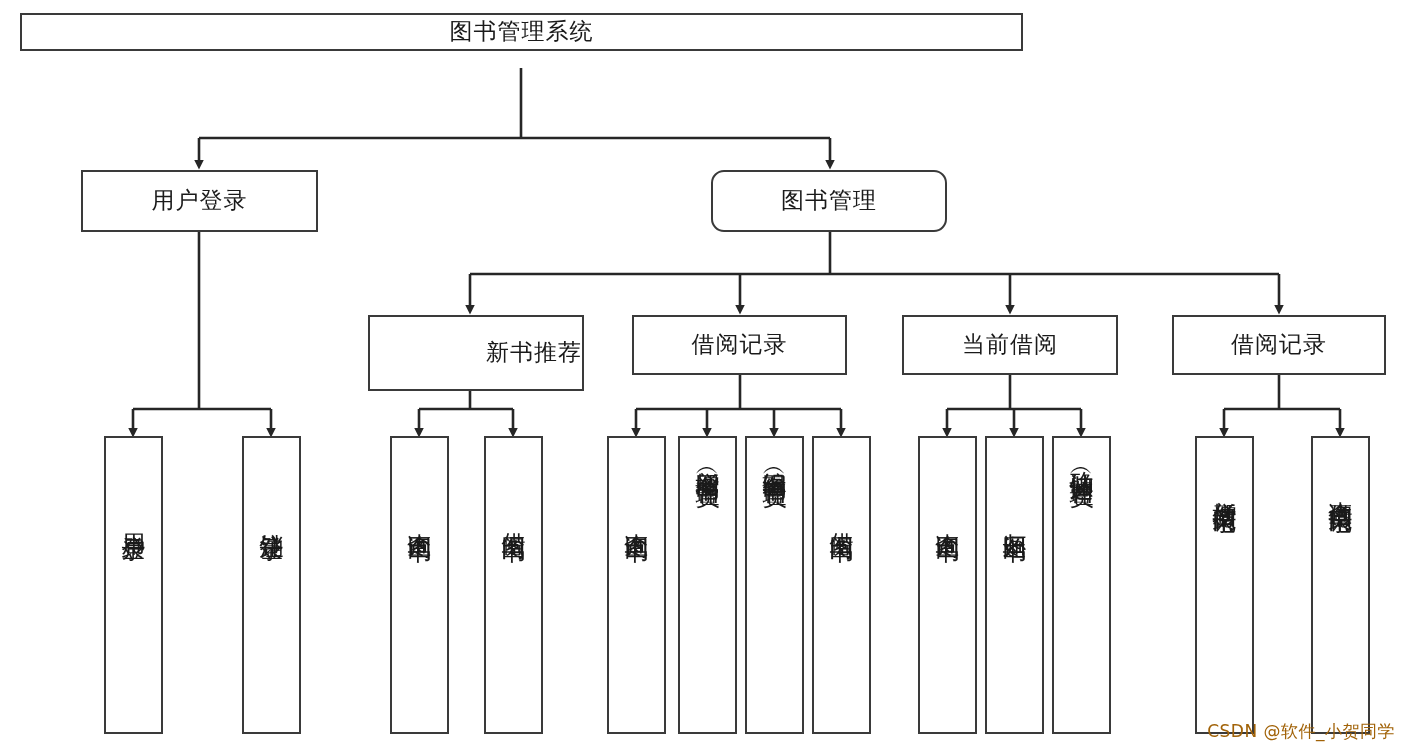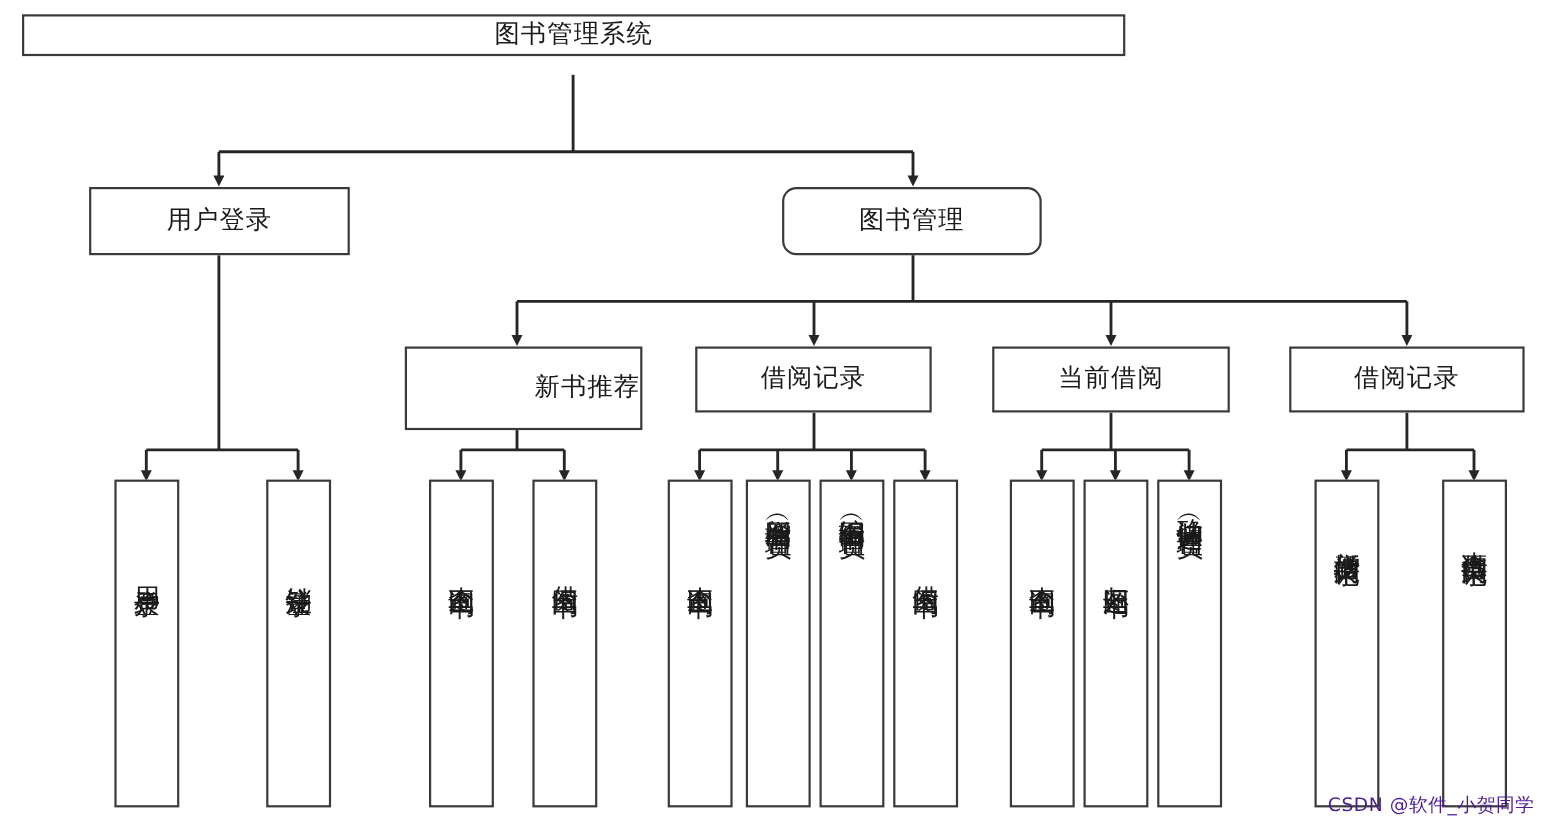--- a/index.html
+++ b/index.html
@@ -65,7 +65,7 @@
     right:10px;
     bottom:4px;
     font-size:17px;
-    color:#4c1d95;
+    color:#a16207;
     letter-spacing:0.5px;
     z-index:5;
     white-space:pre;

